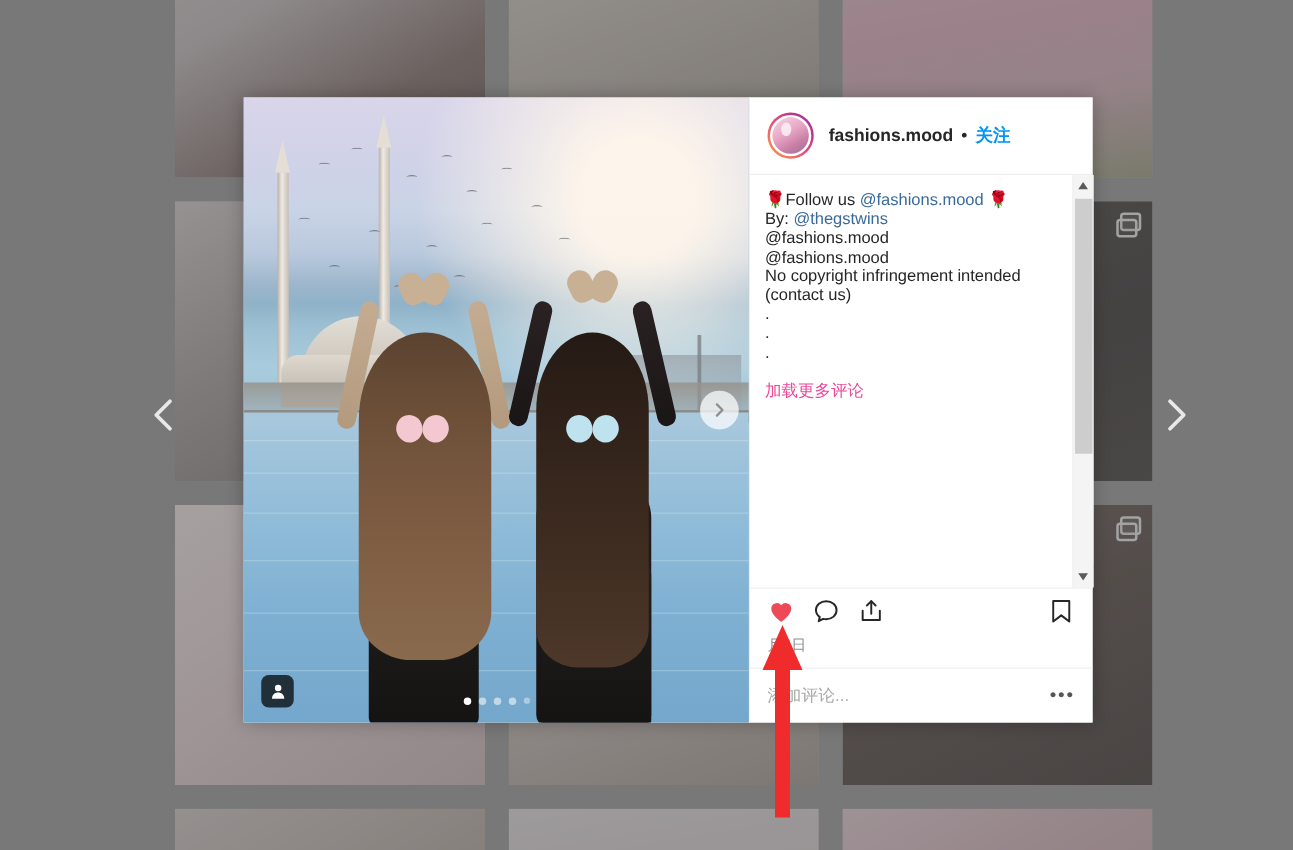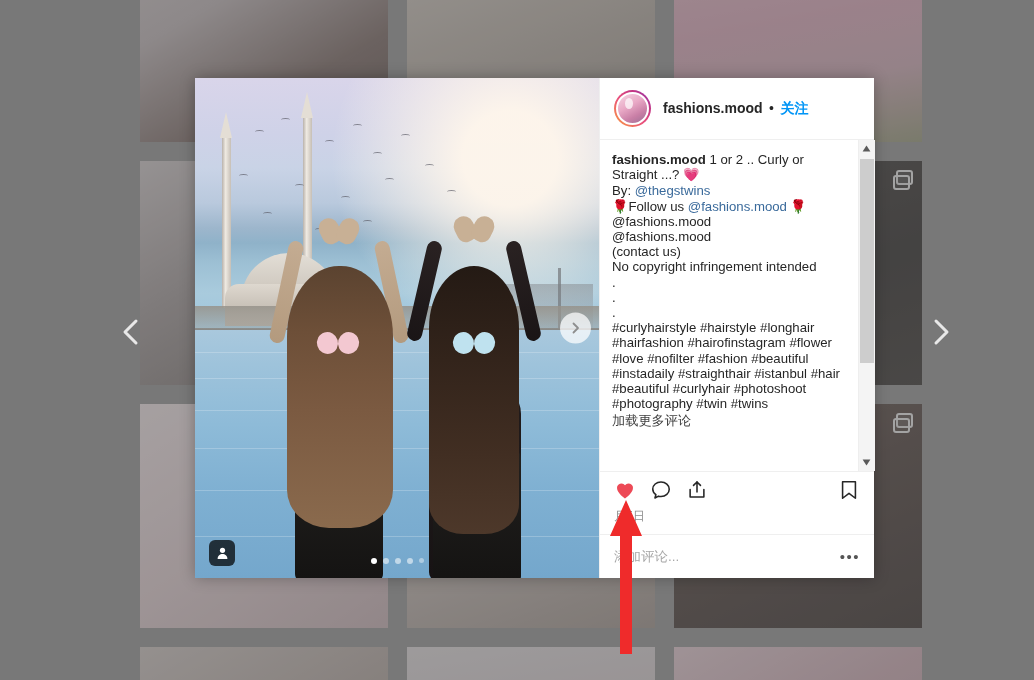--- a/index.html
+++ b/index.html
@@ -534,10 +534,6 @@
       <div class="panel-scroll-wrap">
         <div class="panel-body">
 
-          <div class="caption-block">
-            <span class="cap-user">fashions.mood</span>
-            <span class="cap-text">1 or 2 .. Curly or Straight ...? 💗</span>
-          </div>
           <div class="cap-line">By: <span class="tag-link">@thegstwins</span></div>
           <div class="cap-line">🌹Follow us <span class="tag-link">@fashions.mood</span> 🌹</div>
           <div class="cap-line tag-link">@fashions.mood</div>

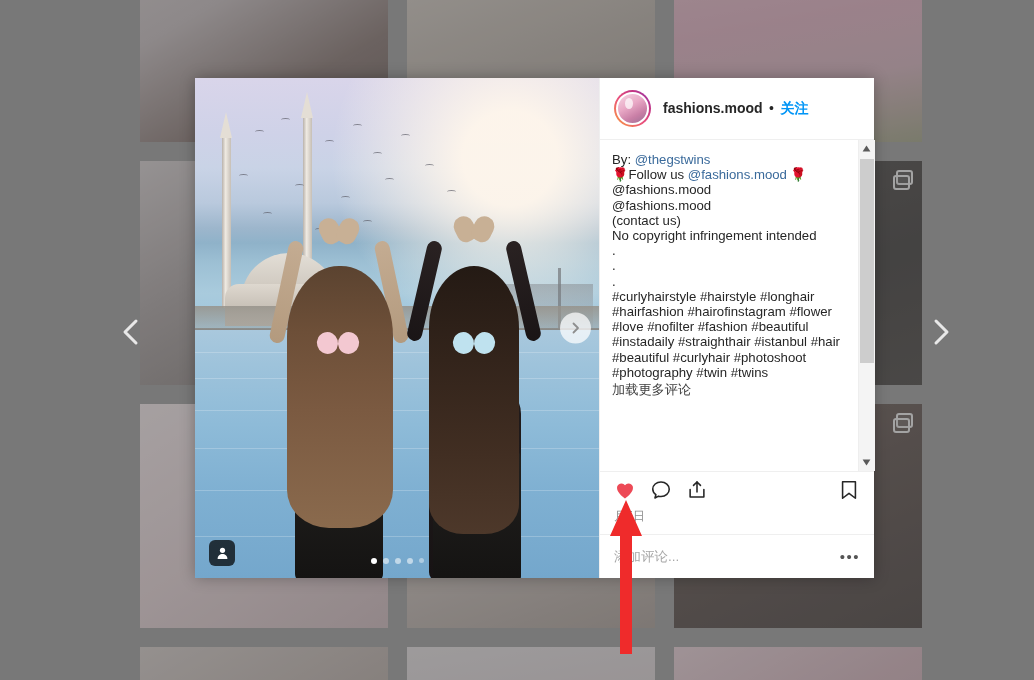--- a/index.html
+++ b/index.html
@@ -534,8 +534,8 @@
       <div class="panel-scroll-wrap">
         <div class="panel-body">
 
+          <div class="cap-line">🌹Follow us <span class="tag-link">@fashions.mood</span> 🌹</div>
           <div class="cap-line">By: <span class="tag-link">@thegstwins</span></div>
-          <div class="cap-line">🌹Follow us <span class="tag-link">@fashions.mood</span> 🌹</div>
           <div class="cap-line tag-link">@fashions.mood</div>
           <div class="cap-line tag-link">@fashions.mood</div>
           <div class="cap-line">(contact us)</div>

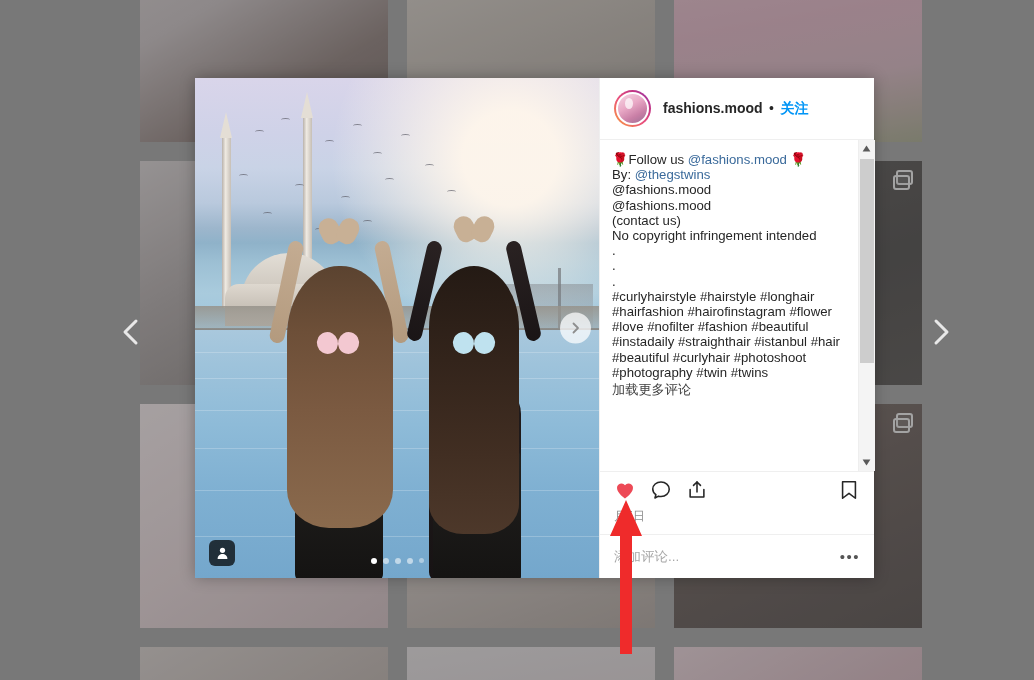--- a/index.html
+++ b/index.html
@@ -538,8 +538,8 @@
           <div class="cap-line">By: <span class="tag-link">@thegstwins</span></div>
           <div class="cap-line tag-link">@fashions.mood</div>
           <div class="cap-line tag-link">@fashions.mood</div>
+          <div class="cap-line">No copyright infringement intended</div>
           <div class="cap-line">(contact us)</div>
-          <div class="cap-line">No copyright infringement intended</div>
           <div class="cap-line">.</div>
           <div class="cap-line">.</div>
           <div class="cap-line">.</div>

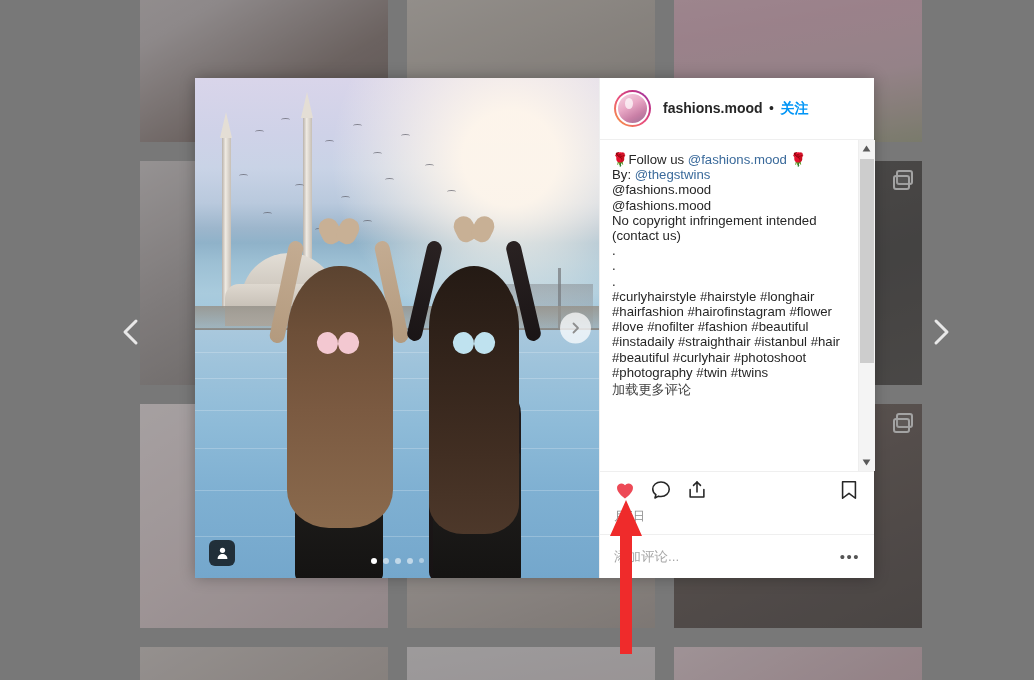--- a/index.html
+++ b/index.html
@@ -543,7 +543,6 @@
           <div class="cap-line">.</div>
           <div class="cap-line">.</div>
           <div class="cap-line">.</div>
-          <div class="cap-line tag-link">#curlyhairstyle #hairstyle #longhair #hairfashion #hairofinstagram #flower #love #nofilter #fashion #beautiful #instadaily #straighthair #istanbul #hair #beautiful #curlyhair #photoshoot #photography #twin #twins</div>
 
           <div class="more-comments">加载更多评论</div>
 

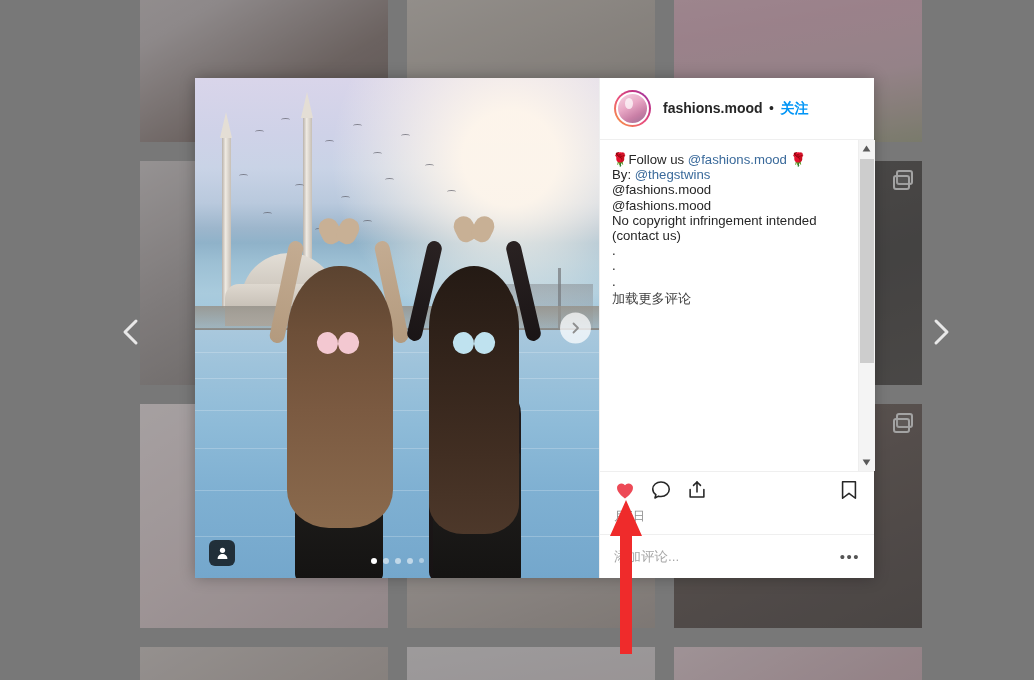--- a/index.html
+++ b/index.html
@@ -298,7 +298,7 @@
   .tag-link { color: #3a6a9b; }
   .caption-block { margin-bottom: 1px; }
   .cap-line { color: #262626; }
-  .more-comments { color: #404040; margin-top: 2px; cursor: pointer; }
+  .more-comments { color: #ec4899; margin-top: 16px; cursor: pointer; }
   .cmt-row {
     display: flex; align-items: flex-start; justify-content: space-between;
     gap: 6px; margin-top: 2px;

